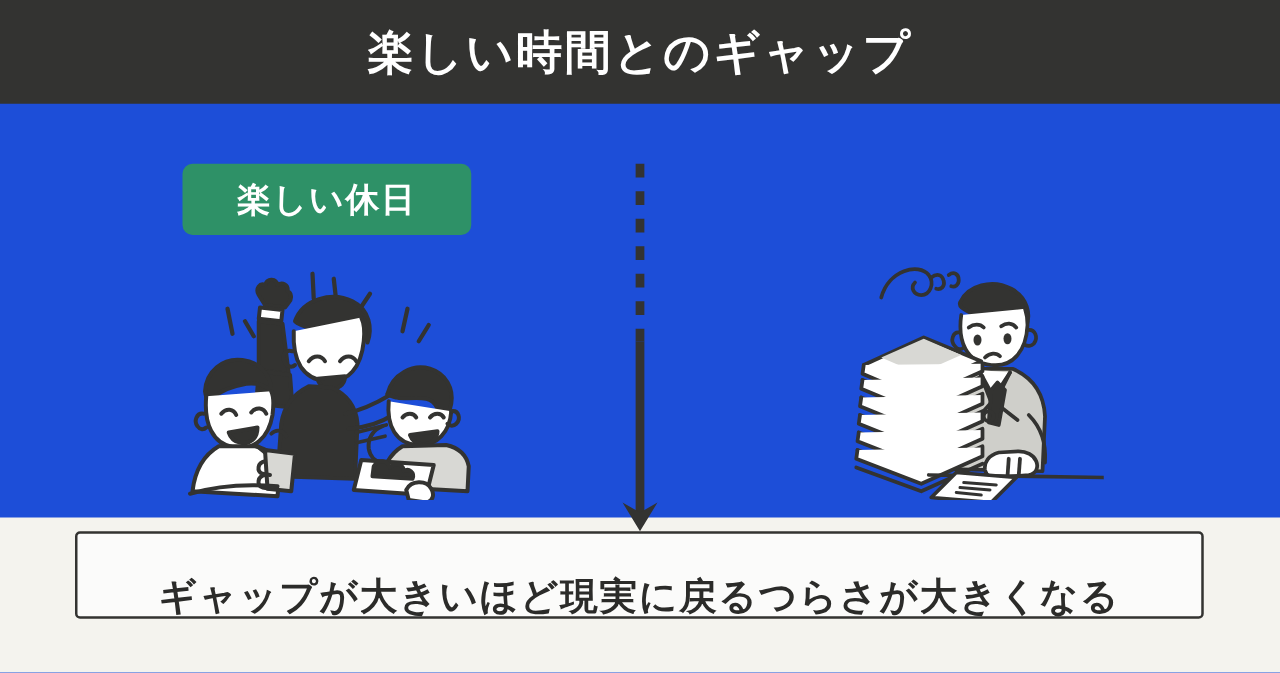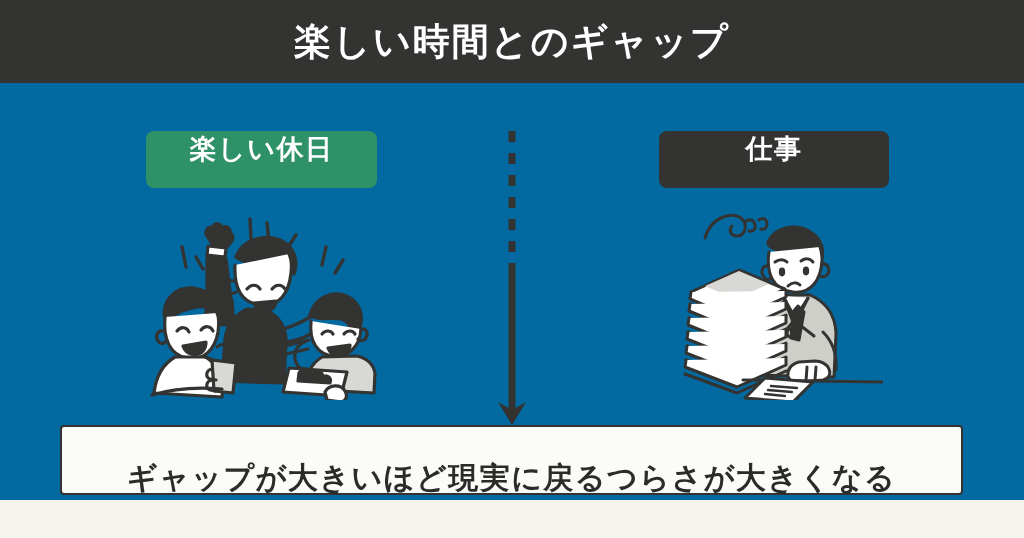--- a/index.html
+++ b/index.html
@@ -18,8 +18,8 @@
   .infographic {
     position: relative;
     width: 1024px;
-    height: 500px;
-    background: #0369a1;
+    height: 414px;
+    background: #1d4ed8;
   }
 
   

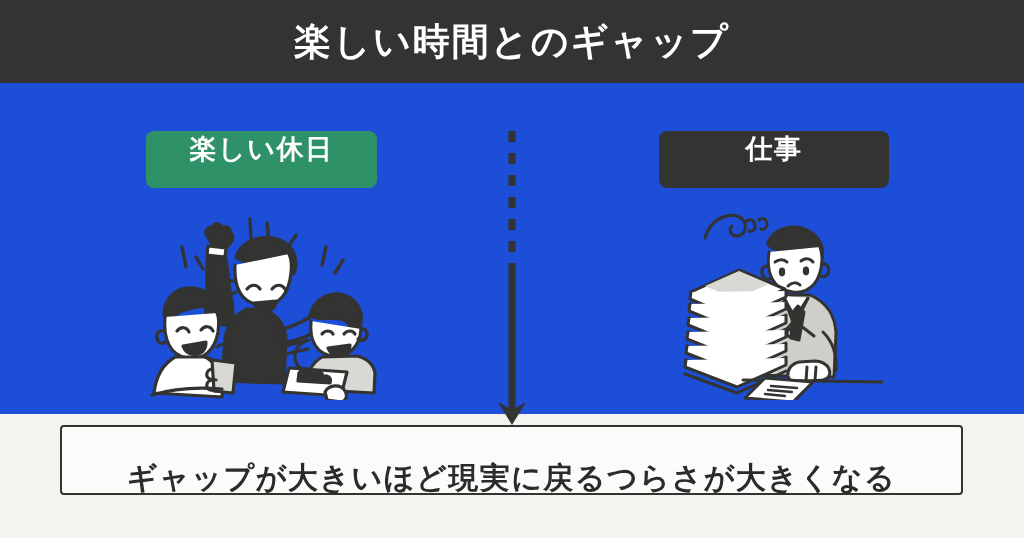--- a/index.html
+++ b/index.html
@@ -49,6 +49,7 @@
     height: 57px;
     border-radius: 8px;
     display: flex;
+    align-items: center;
     justify-content: center;
     color: #ffffff;
     font-size: 27px;

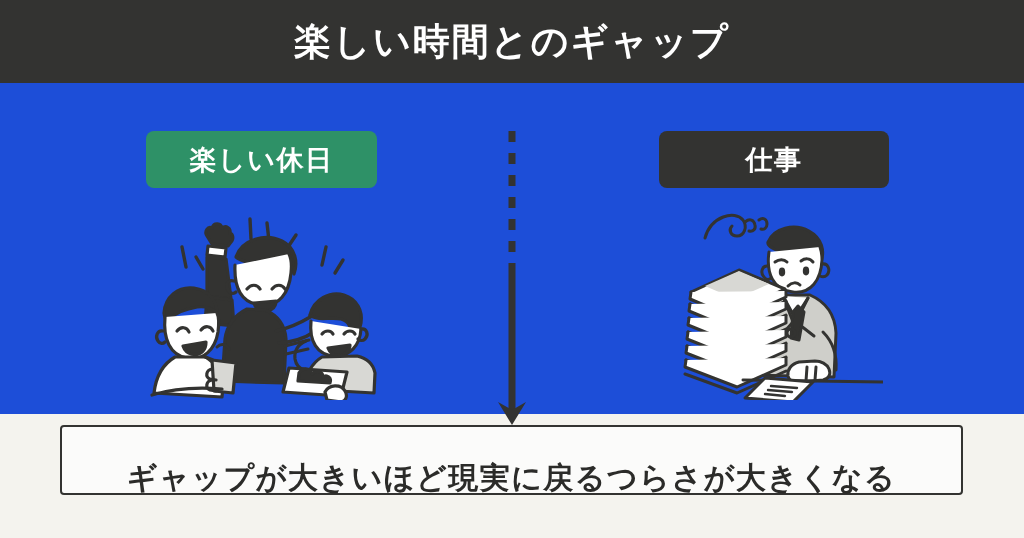--- a/index.html
+++ b/index.html
@@ -143,9 +143,6 @@
     <span>楽しい休日</span>
   </div>
 
-  <div class="badge badge-right">
-    <span>仕事</span>
-  </div>
 
   <div class="illus illus-left">
     <svg viewBox="0 0 230 195" xmlns="http://www.w3.org/2000/svg" fill="none" stroke="#333331" stroke-width="3.2" stroke-linecap="round" stroke-linejoin="round">

